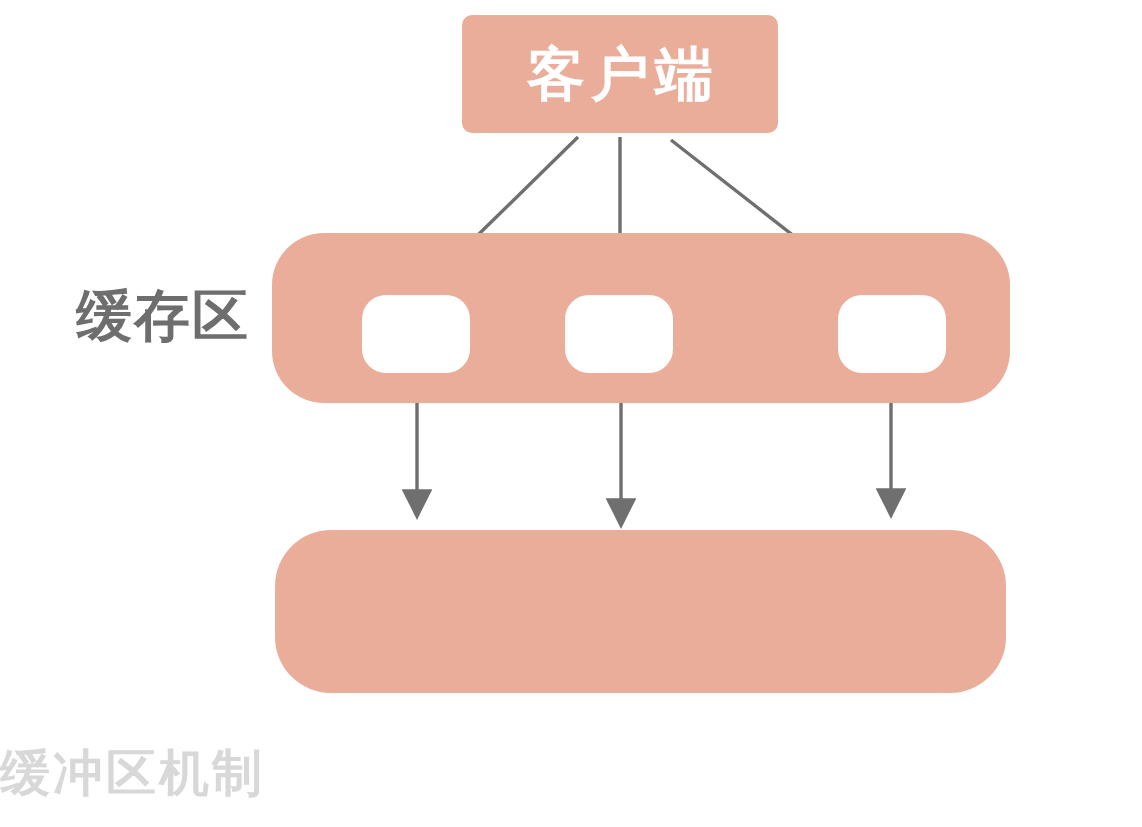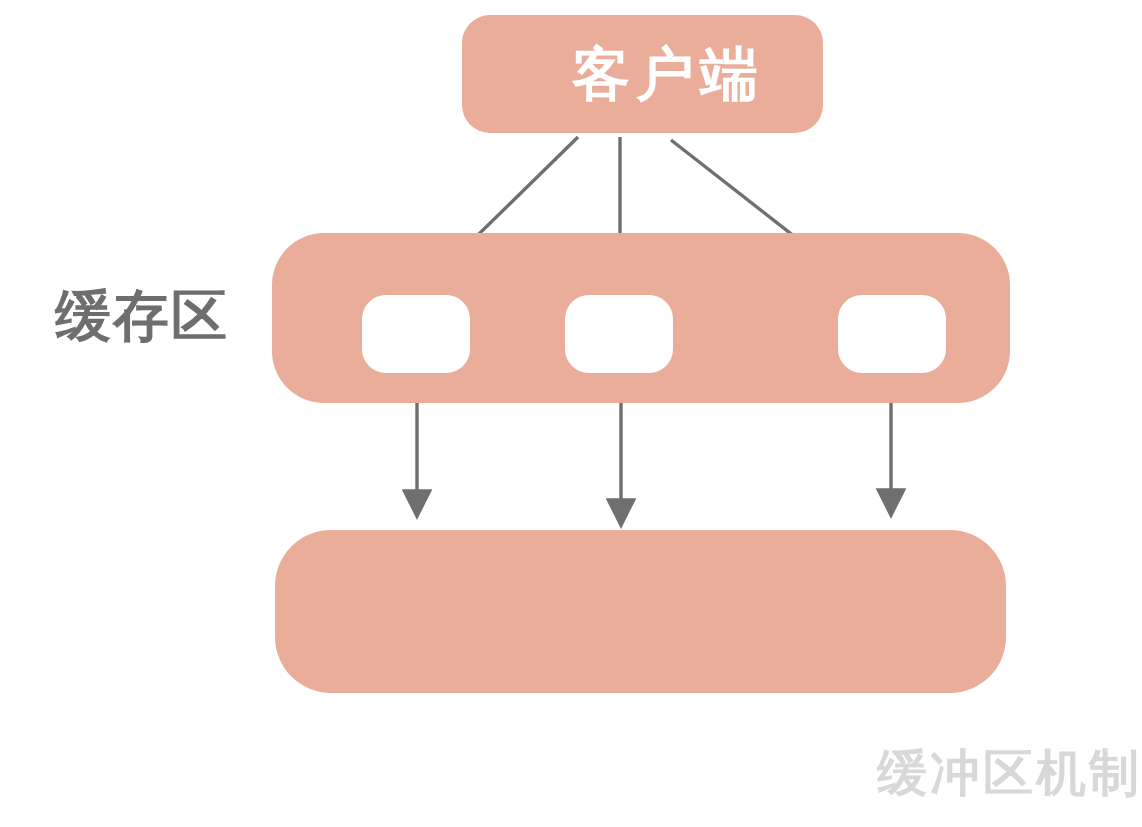--- a/index.html
+++ b/index.html
@@ -32,11 +32,10 @@
     top: 15px;
     width: 316px;
     height: 118px;
-    border-radius: 28px;
+    border-radius: 10px;
     display: flex;
     align-items: center;
     justify-content: center;
-    padding-left: 45px;
   }
   .client-text {
     color: var(--client-text, #ffffff);

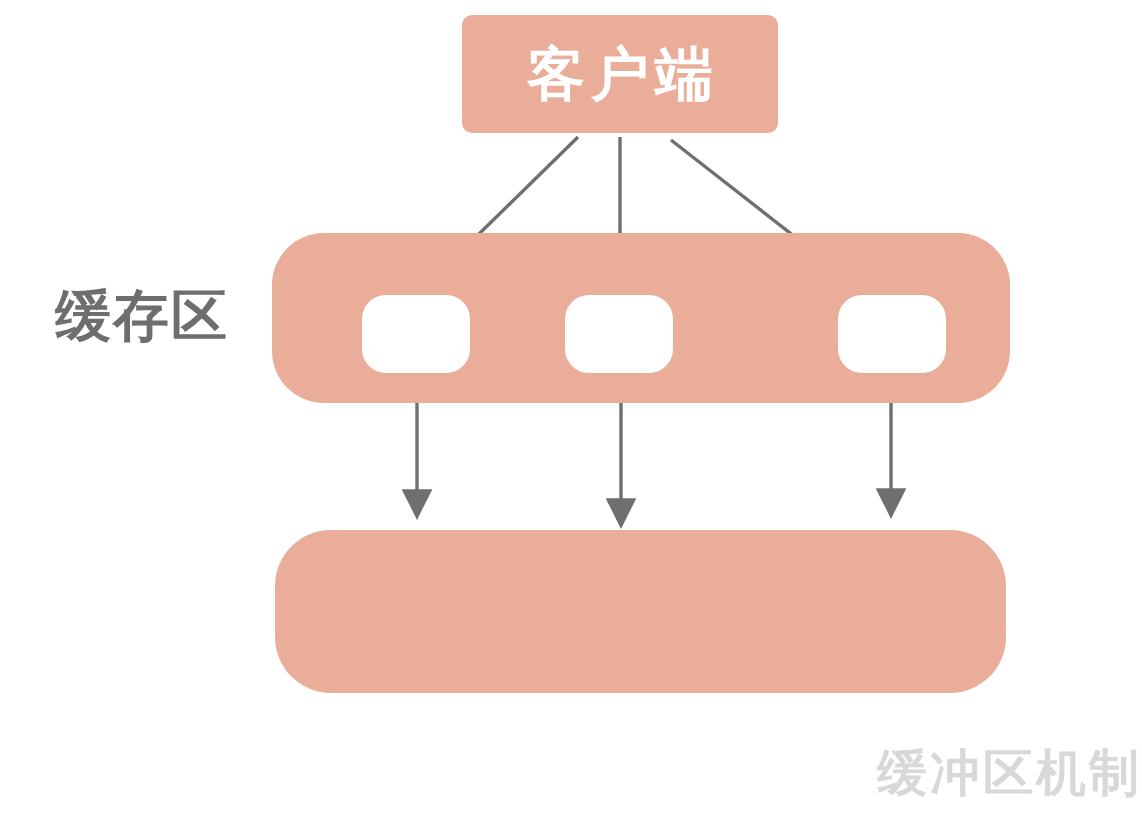--- a/index.html
+++ b/index.html
@@ -76,6 +76,7 @@
     font-weight: bold;
     line-height: 1;
     white-space: nowrap;
+    margin-left: 21px;
   }
   .buffer-side-label {
     left: 55px;

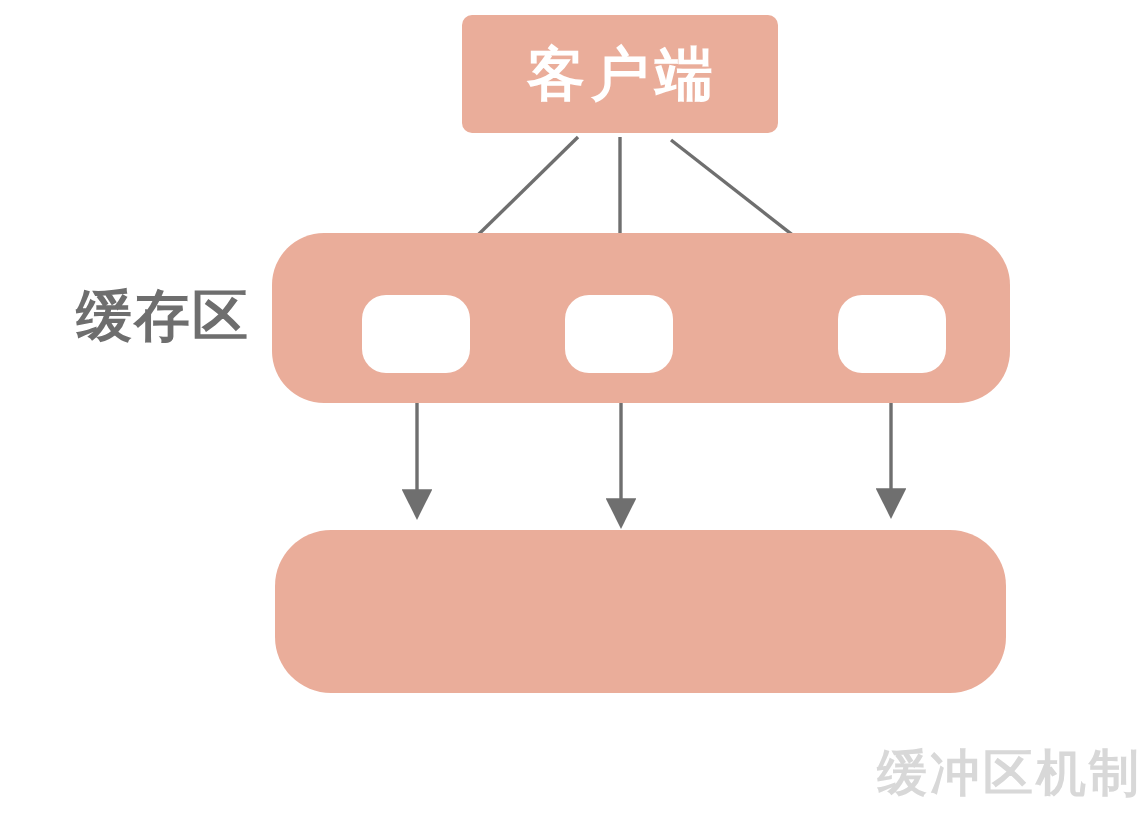--- a/index.html
+++ b/index.html
@@ -95,7 +95,7 @@
     left: 0;
     top: 748px;
     width: 1142px;
-    text-align: right;
+    text-align: left;
     color: var(--caption-text, #D8D8D8);
     font-size: 50px;
     font-weight: bold;

